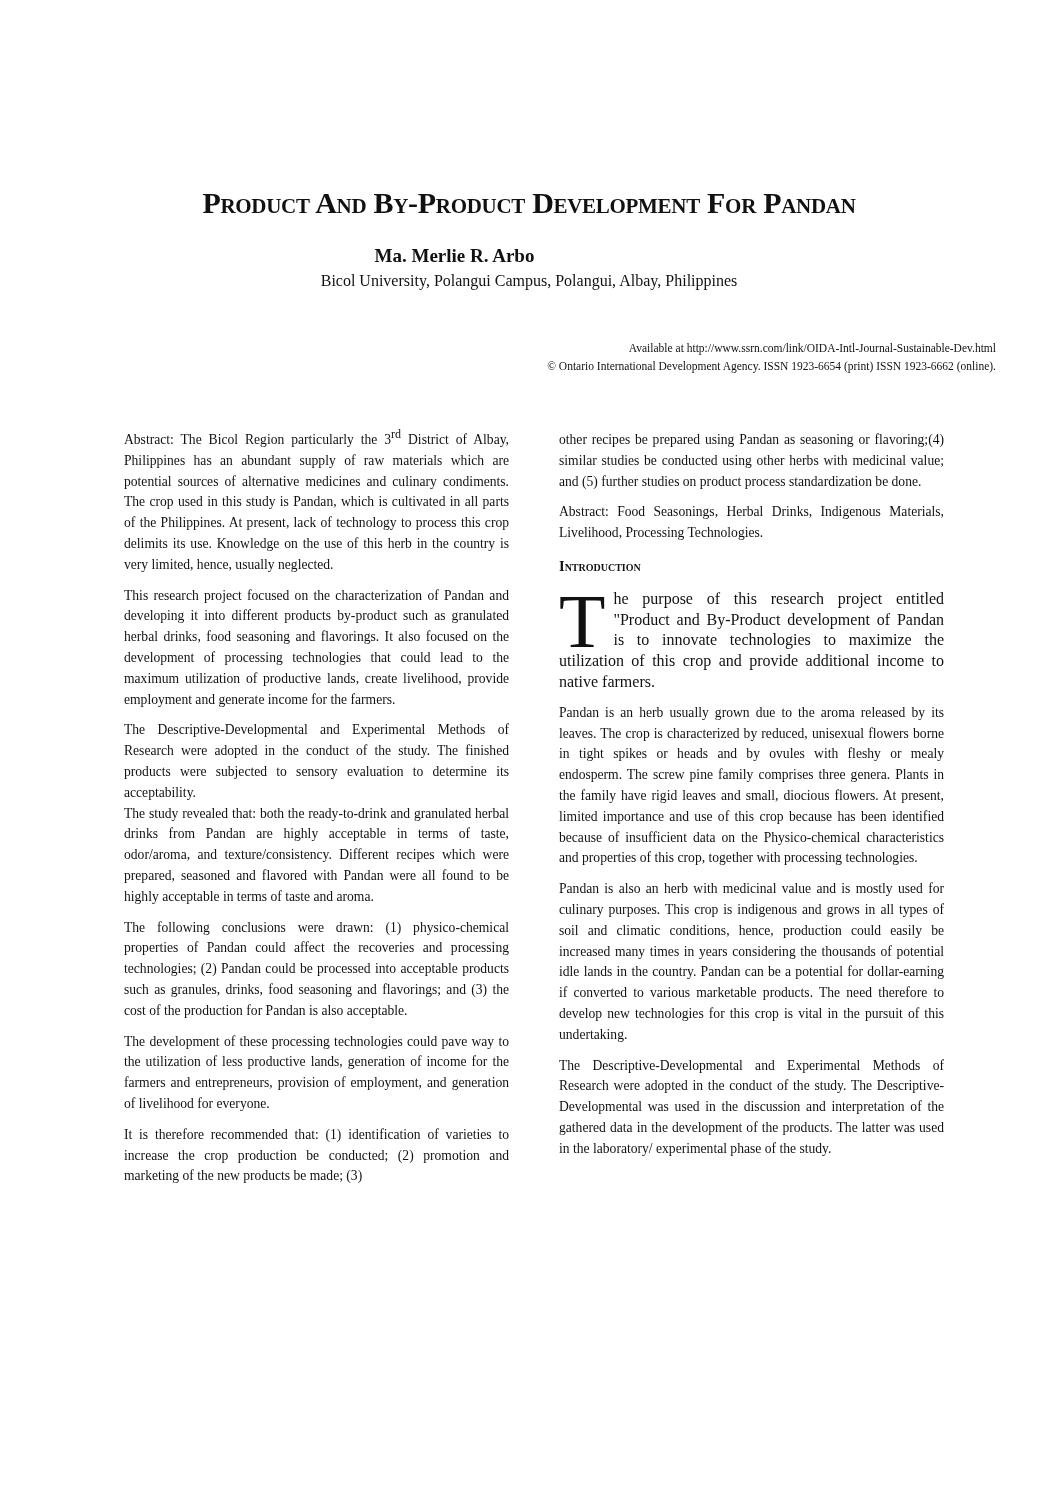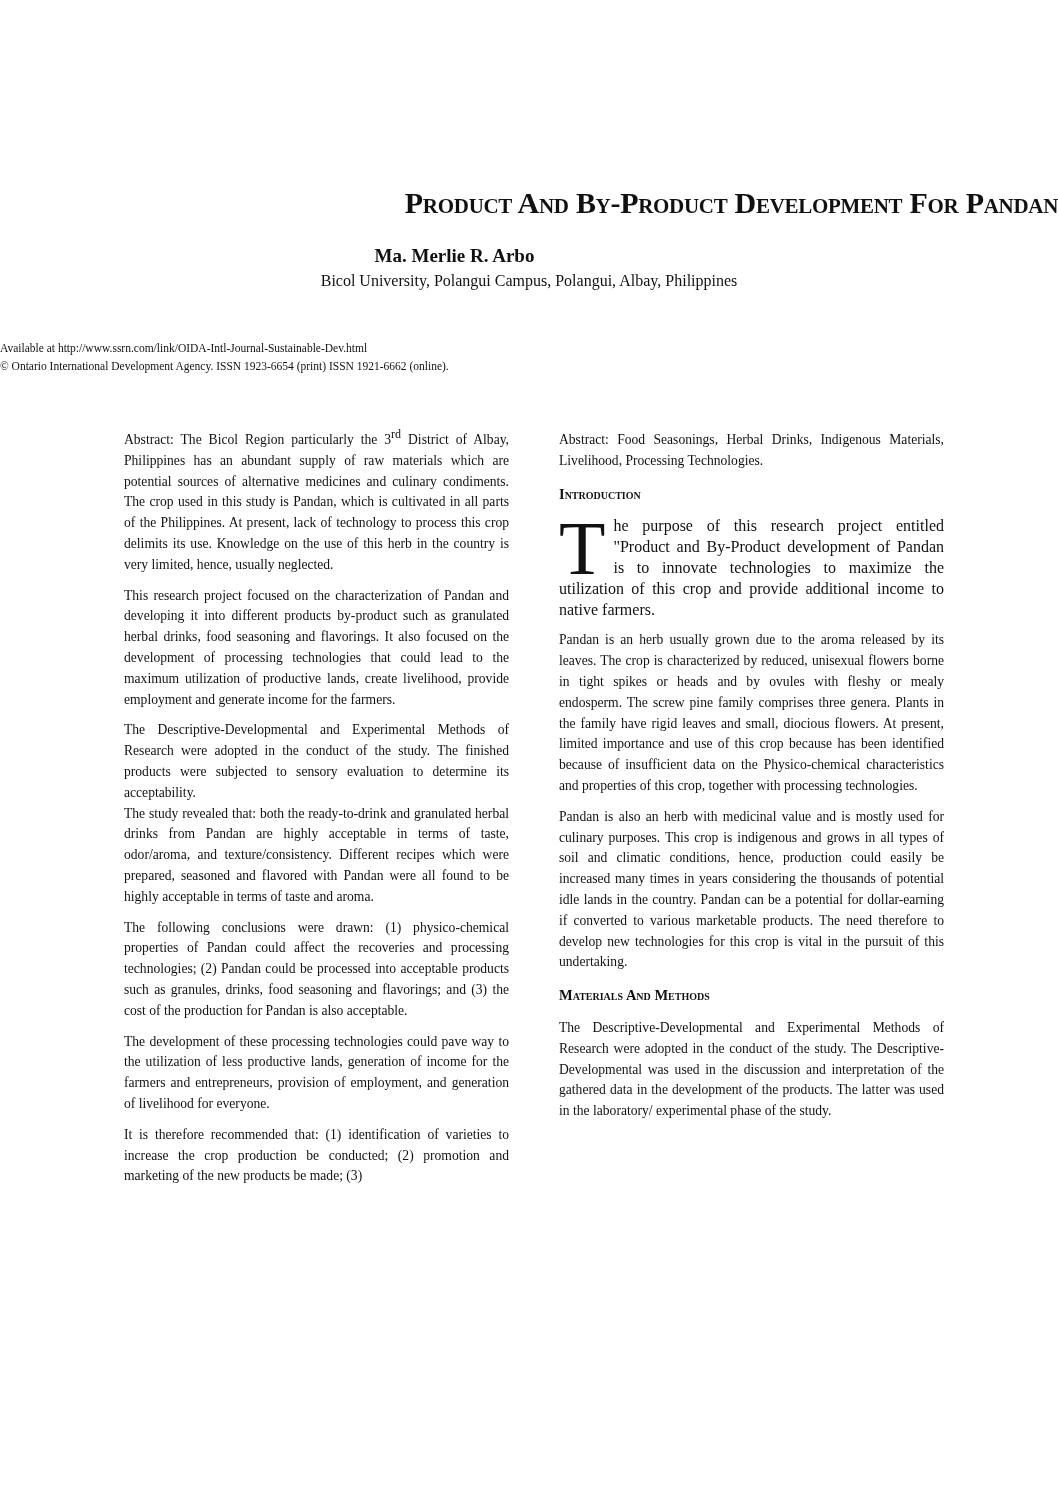--- a/index.html
+++ b/index.html
@@ -4,7 +4,7 @@
 <style>
   html, body { margin: 0; padding: 0; background: #ffffff; }
   body { width: 1058px; height: 1497px; position: relative; overflow: hidden; color: #111; font-family: "Liberation Serif", "DejaVu Serif", serif; }
-  .title { position: absolute; top: 186px; left: 0; width: 1058px; text-align: right; font-size: 30px; font-weight: bold; font-variant: small-caps; letter-spacing: -0.3px; }
+  .title { position: absolute; top: 186px; left: 0; width: 1058px; text-align: center; font-size: 30px; font-weight: bold; font-variant: small-caps; letter-spacing: -0.3px; }
   .author { position: absolute; top: 245px; left: 0; width: 909px; text-align: center; font-size: 19px; font-weight: bold; }
   .affil { position: absolute; top: 270px; left: 0; width: 1058px; text-align: center; font-size: 16px; line-height: 21px; }
   .avail { position: absolute; top: 339px; left: 0; width: 996px; text-align: left; font-size: 11.5px; line-height: 18px; }

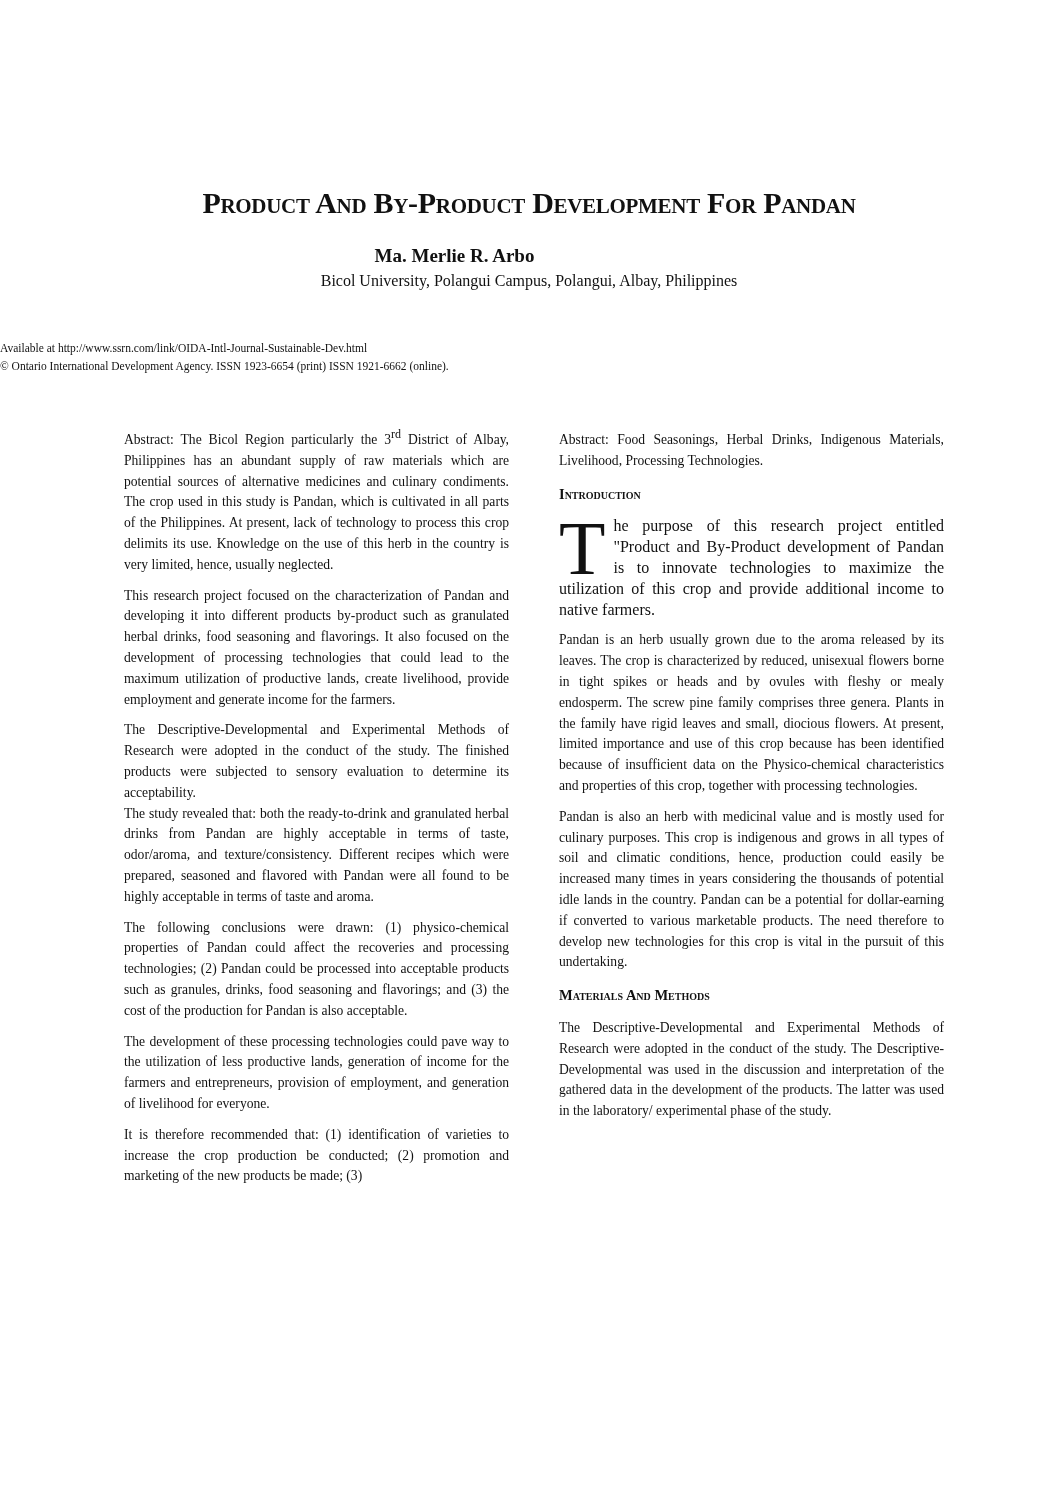--- a/index.html
+++ b/index.html
@@ -7,7 +7,7 @@
   .title { position: absolute; top: 186px; left: 0; width: 1058px; text-align: center; font-size: 30px; font-weight: bold; font-variant: small-caps; letter-spacing: -0.3px; }
   .author { position: absolute; top: 245px; left: 0; width: 909px; text-align: center; font-size: 19px; font-weight: bold; }
   .affil { position: absolute; top: 270px; left: 0; width: 1058px; text-align: center; font-size: 16px; line-height: 21px; }
-  .avail { position: absolute; top: 339px; left: 0; width: 996px; text-align: left; font-size: 11.5px; line-height: 18px; }
+  .avail { position: absolute; top: 339px; left: 0; width: 996px; text-align: right; font-size: 11.5px; line-height: 18px; }
   .col { position: absolute; top: 430px; width: 385px; font-size: 13.6px; line-height: 20.8px; text-align: justify; }
   .col.left { left: 124px; }
   .col.right { left: 559px; }

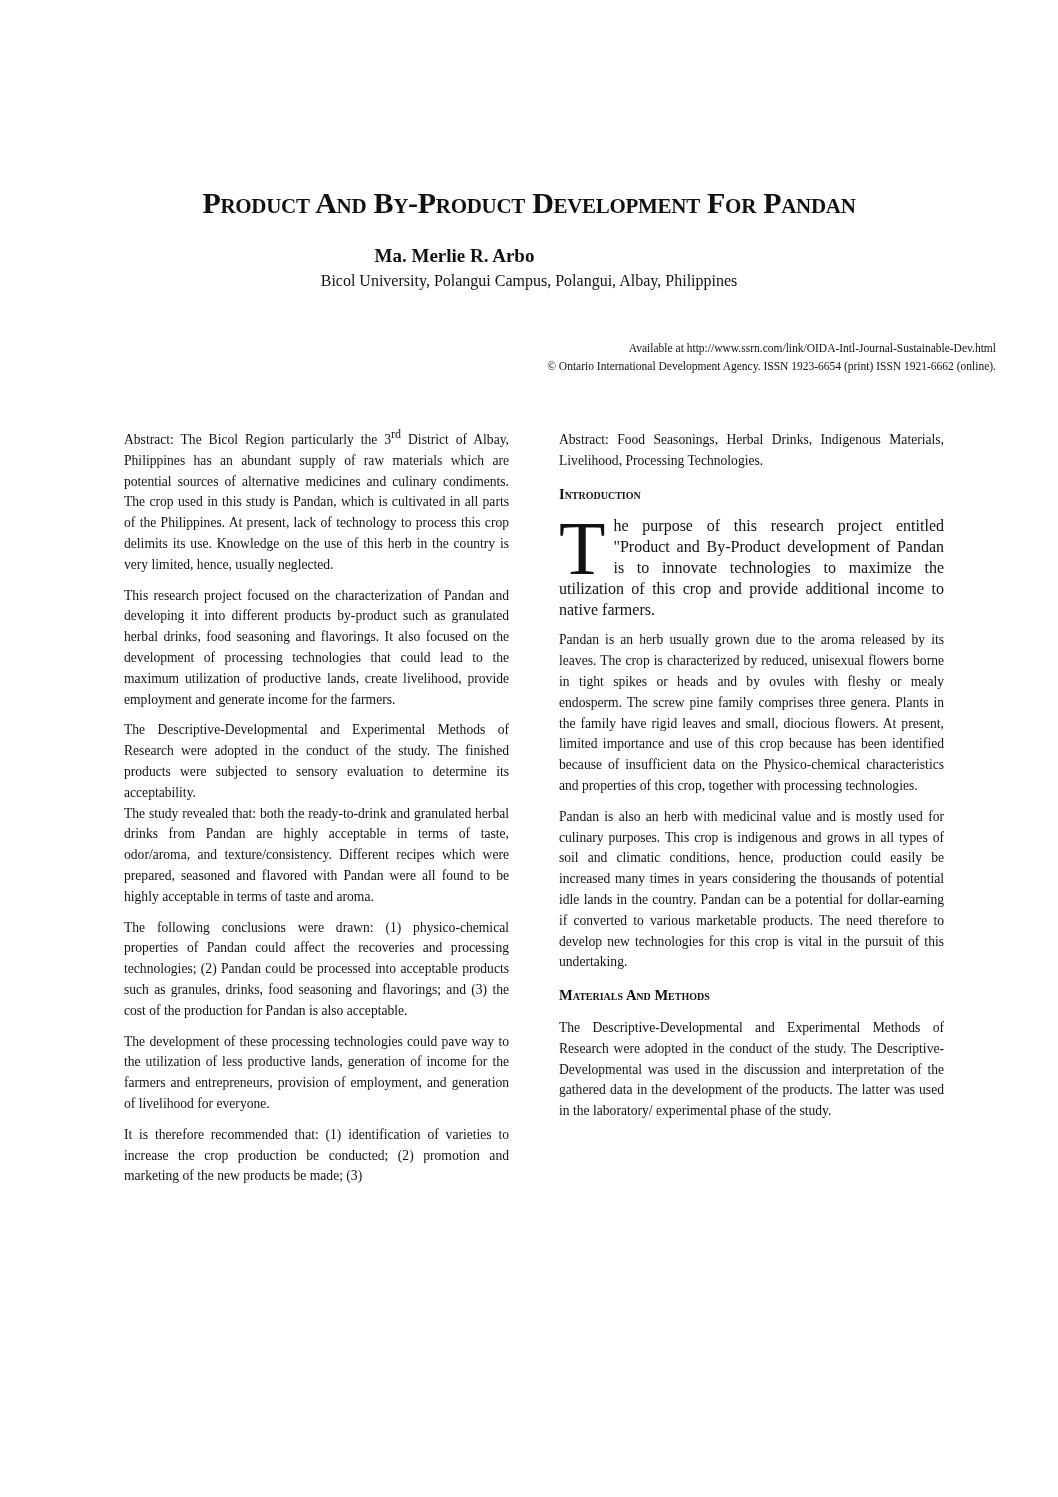--- a/index.html
+++ b/index.html
@@ -30,7 +30,7 @@
 </div>
 <div class="avail">
   <div>Available at http://www.ssrn.com/link/OIDA-Intl-Journal-Sustainable-Dev.html</div>
-  <div>© Ontario International Development Agency. ISSN 1923-6654 (print) ISSN 1921-6662 (online).</div>
+  <div>© Ontario International Development Agency. ISSN 1923-6654 (print) ISSN 1923-6662 (online).</div>
 </div>
 
 <div class="col left">

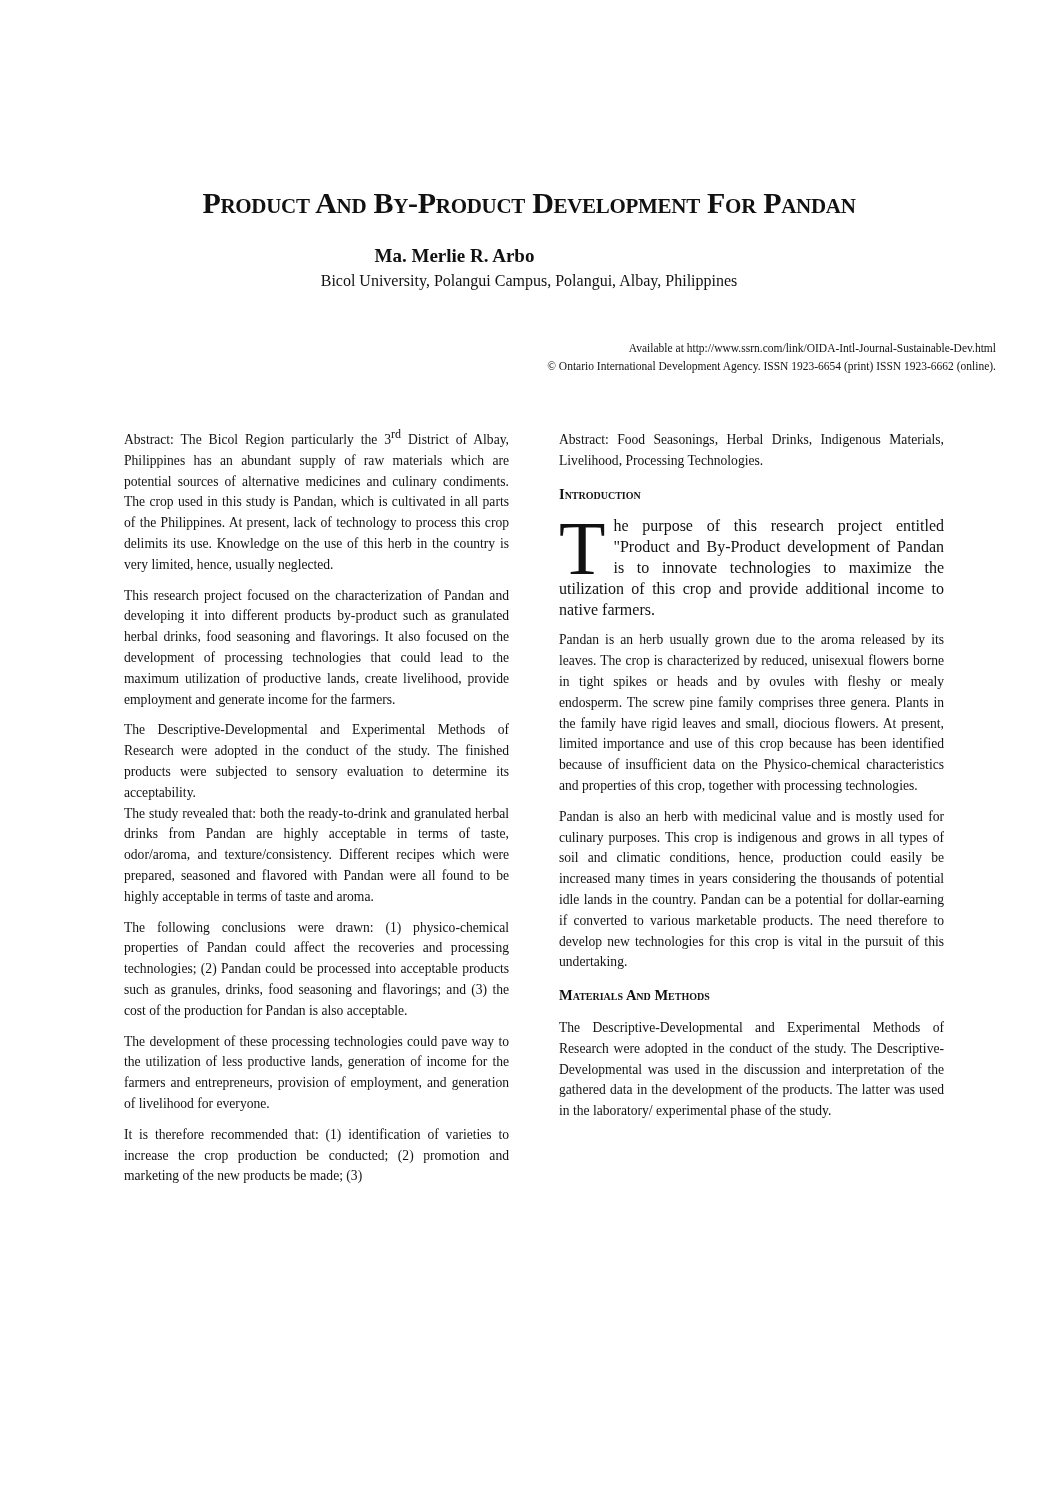--- a/index.html
+++ b/index.html
@@ -46,6 +46,7 @@
 </div>
 
 <div class="col right">
+  <p>other recipes be prepared using Pandan as seasoning or flavoring;(4) similar studies be conducted using other herbs with medicinal value; and (5) further studies on product process standardization be done.</p>
   <p>
     <b class="lbl">Abstract:</b><span> Food Seasonings, Herbal Drinks, Indigenous Materials, Livelihood, Processing Technologies.</span>
   </p>

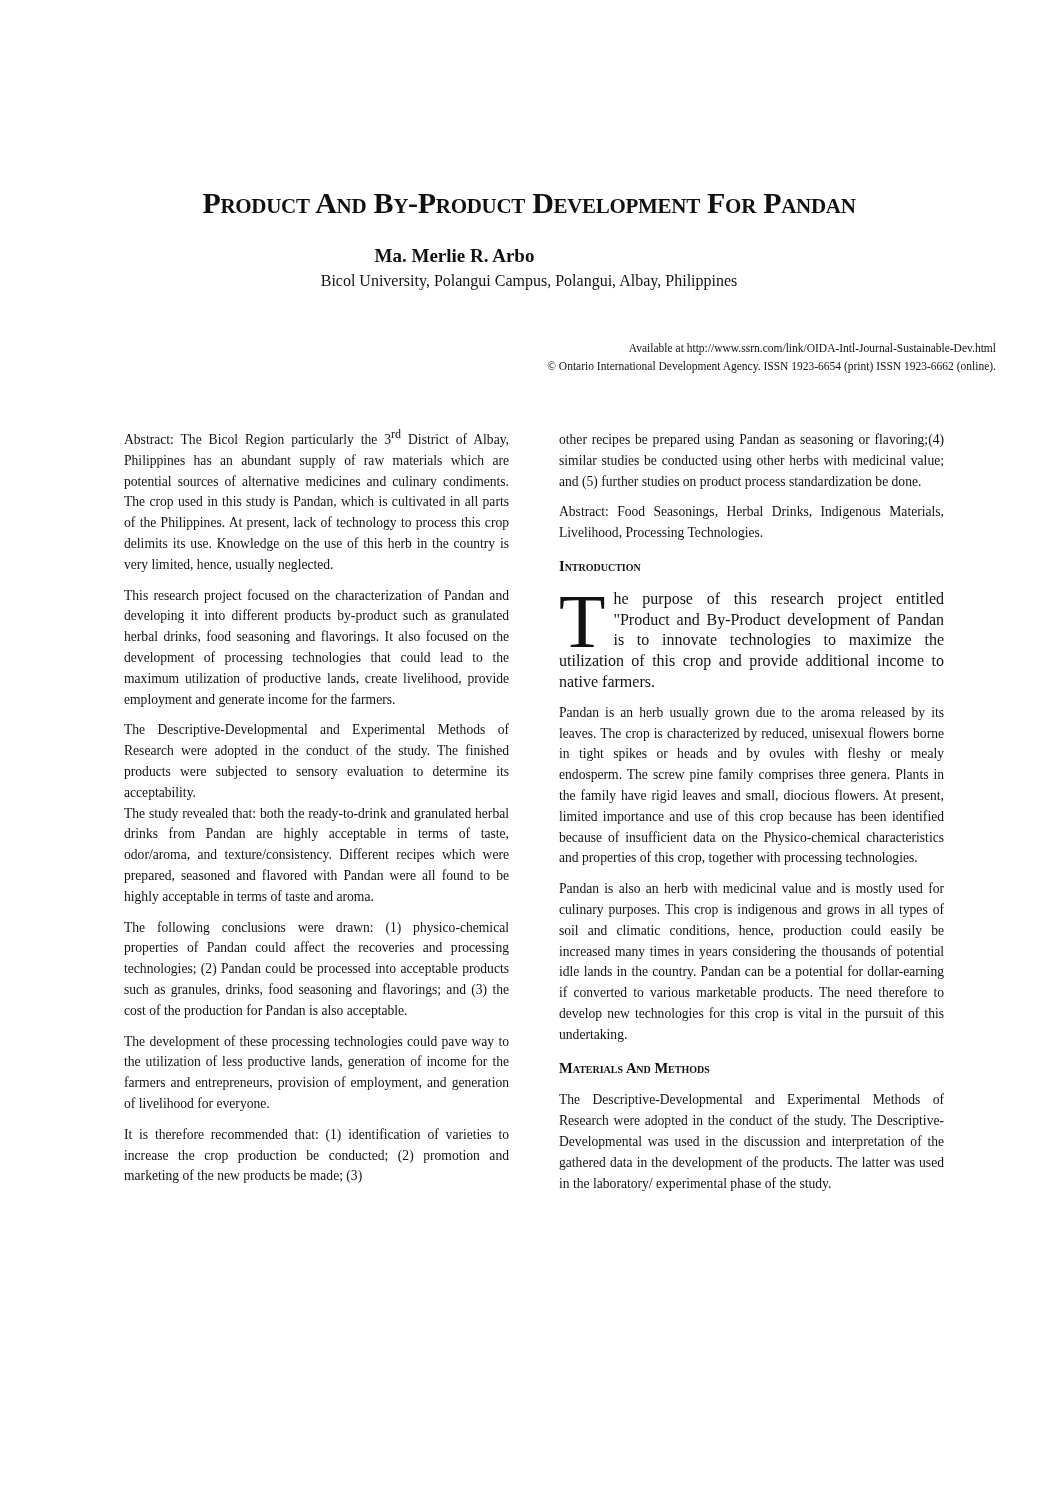--- a/index.html
+++ b/index.html
@@ -56,7 +56,6 @@
   </p>
   <p>Pandan is an herb usually grown due to the aroma released by its leaves. The crop is characterized by reduced, unisexual flowers borne in tight spikes or heads and by ovules with fleshy or mealy endosperm. The screw pine family comprises three genera. Plants in the family have rigid leaves and small, diocious flowers. At present, limited importance and use of this crop because has been identified because of insufficient data on the Physico-chemical characteristics and properties of this crop, together with processing technologies.</p>
   <p>Pandan is also an herb with medicinal value and is mostly used for culinary purposes. This crop is indigenous and grows in all types of soil and climatic conditions, hence, production could easily be increased many times in years considering the thousands of potential idle lands in the country. Pandan can be a potential for dollar-earning if converted to various marketable products. The need therefore to develop new technologies for this crop is vital in the pursuit of this undertaking.</p>
-  <div class="heading">Materials And Methods</div>
   <p>The Descriptive-Developmental and Experimental Methods of  Research were adopted in the conduct of the study. The Descriptive-Developmental was used in the discussion and interpretation of the gathered data in the development of the products. The latter was used in the laboratory/ experimental phase of the study.</p>
 </div>
 

